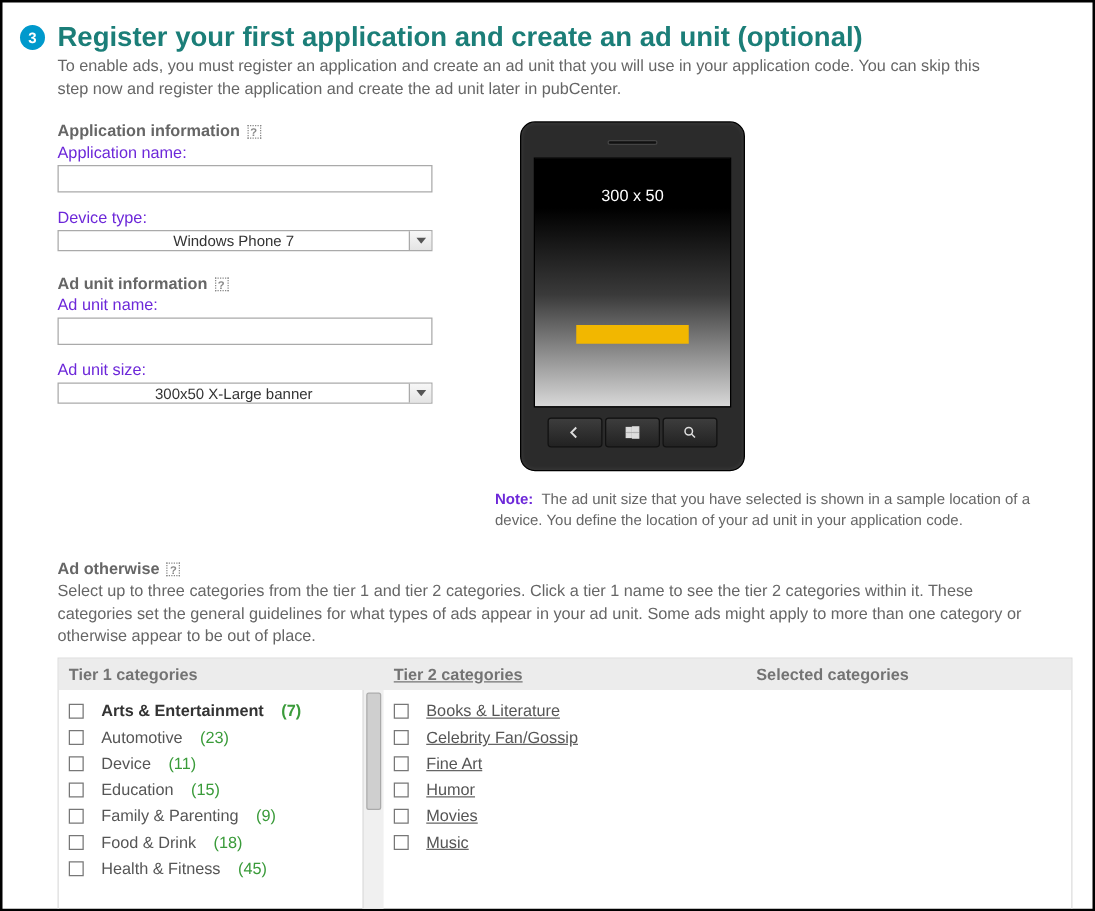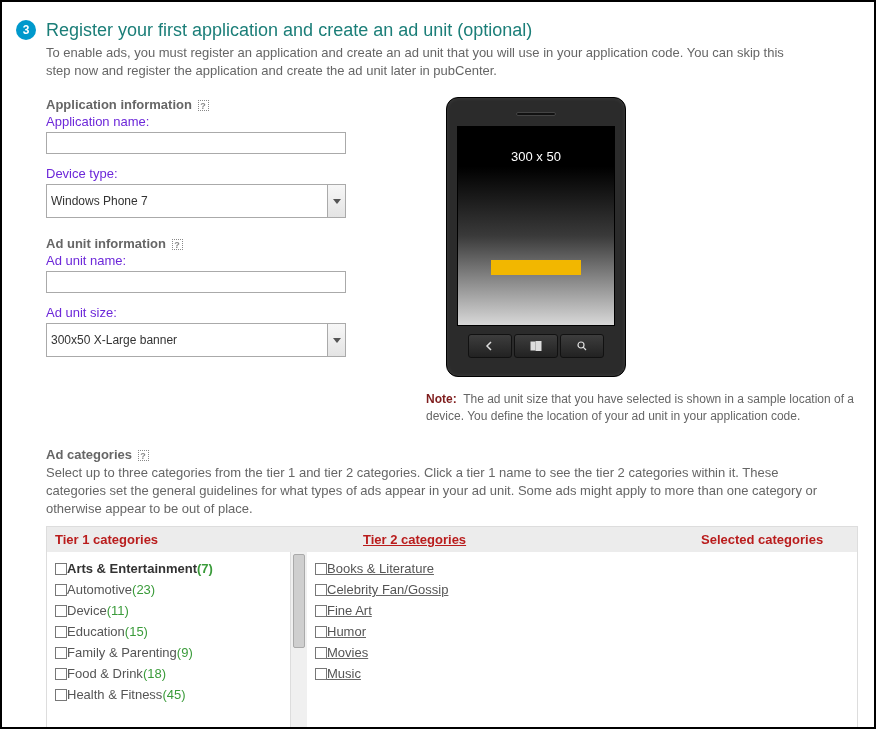--- a/index.html
+++ b/index.html
@@ -38,8 +38,8 @@
   }
   .step-title {
     color: #1b7e78;
-    font-size: 18px;
-    font-weight: normal;
+    font-size: 22px;
+    font-weight: bold;
     margin: 0 0 4px 0;
     line-height: 20px;
   }

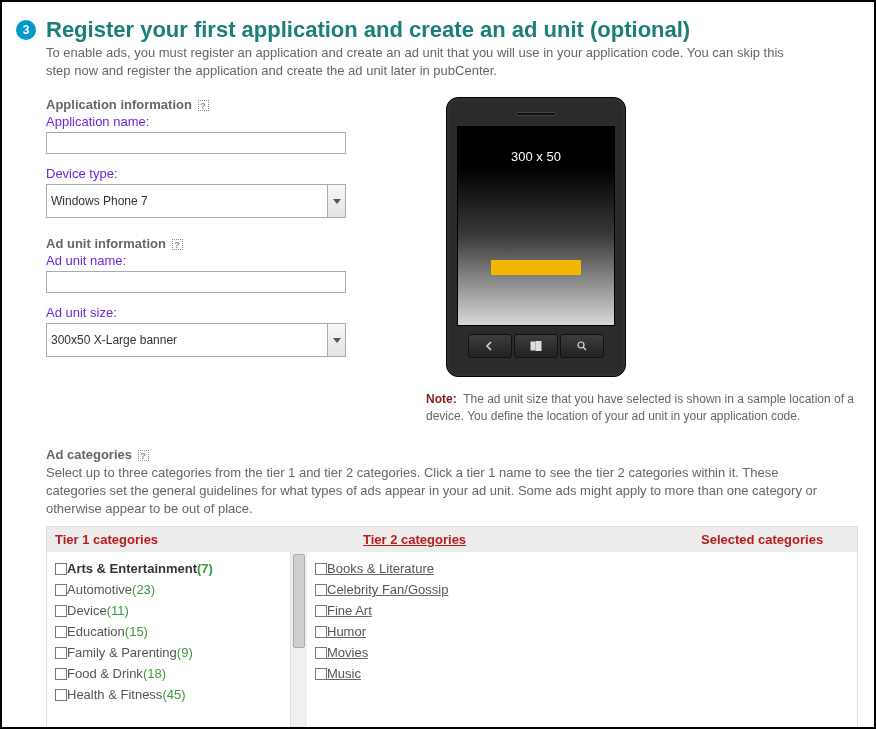--- a/index.html
+++ b/index.html
@@ -54,7 +54,6 @@
   }
   .two-col {
     display: flex;
-    gap: 30px;
     align-items: flex-start;
   }
   .left-col { width: 350px; }

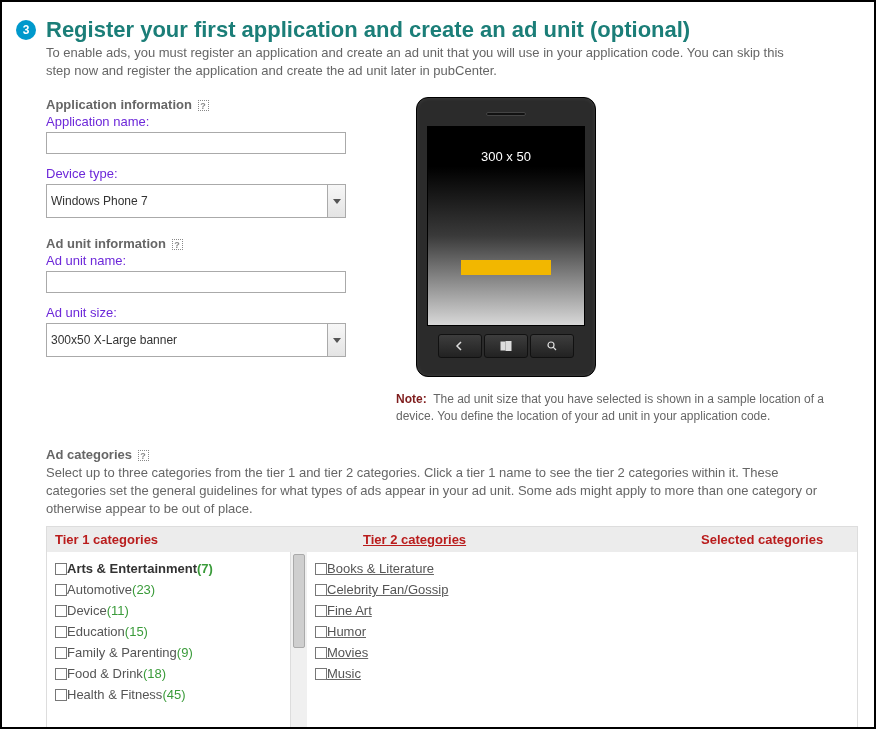--- a/index.html
+++ b/index.html
@@ -89,11 +89,12 @@
   .select-wrap {
     position: relative;
     width: 300px;
-    height: 34px;
+    height: 17px;
     border: 1px solid #aaa;
     background: #fff;
     display: flex;
     align-items: center;
+    text-align: center;
   }
   .select-wrap .value {
     padding: 0 4px;

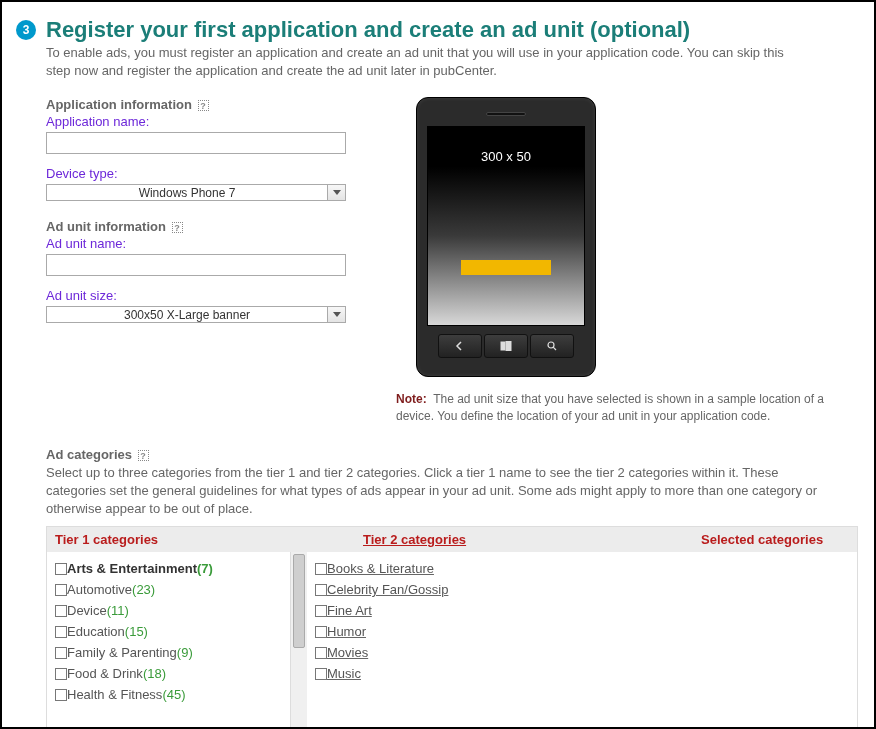--- a/index.html
+++ b/index.html
@@ -176,7 +176,7 @@
     color: #666;
     line-height: 1.4;
   }
-  .note-label { color: #7f1d1d; font-weight: bold; }
+  .note-label { color: #6d28d9; font-weight: bold; }
   .desc-block {
     margin: 2px 0 8px 0;
     line-height: 1.4;

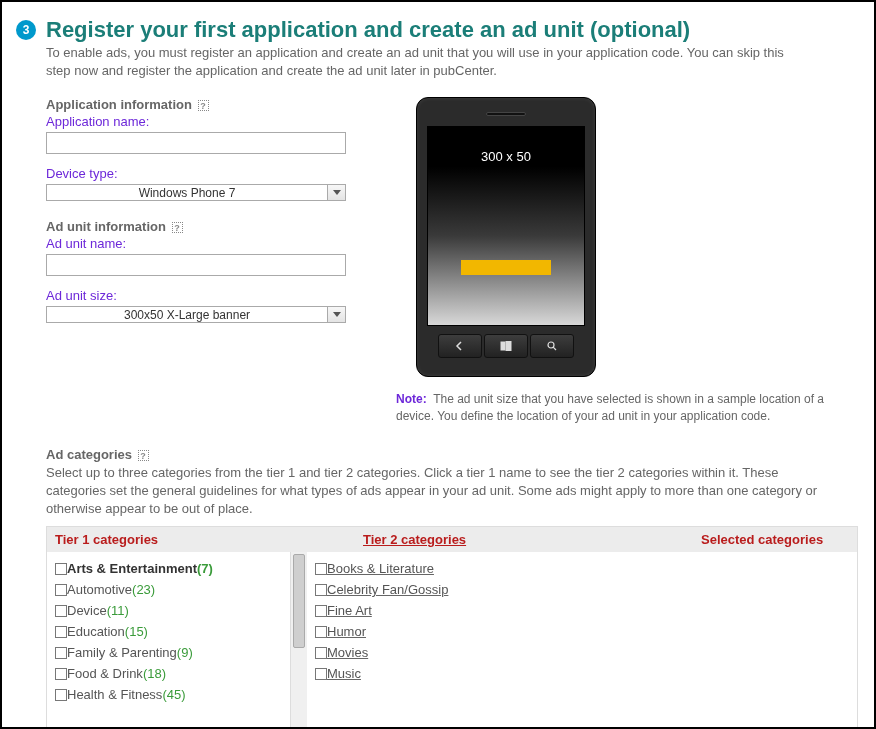--- a/index.html
+++ b/index.html
@@ -340,7 +340,7 @@
     <div style="height:22px"></div>
 
     <p class="section-label">
-      <span>Ad categories</span>
+      <span>Ad otherwise</span>
       <span class="help-icon">?</span>
     </p>
     <p class="desc-block">Select up to three categories from the tier 1 and tier 2 categories. Click a tier 1 name to see the tier 2 categories within it. These categories set the general guidelines for what types of ads appear in your ad unit. Some ads might apply to more than one category or otherwise appear to be out of place.</p>

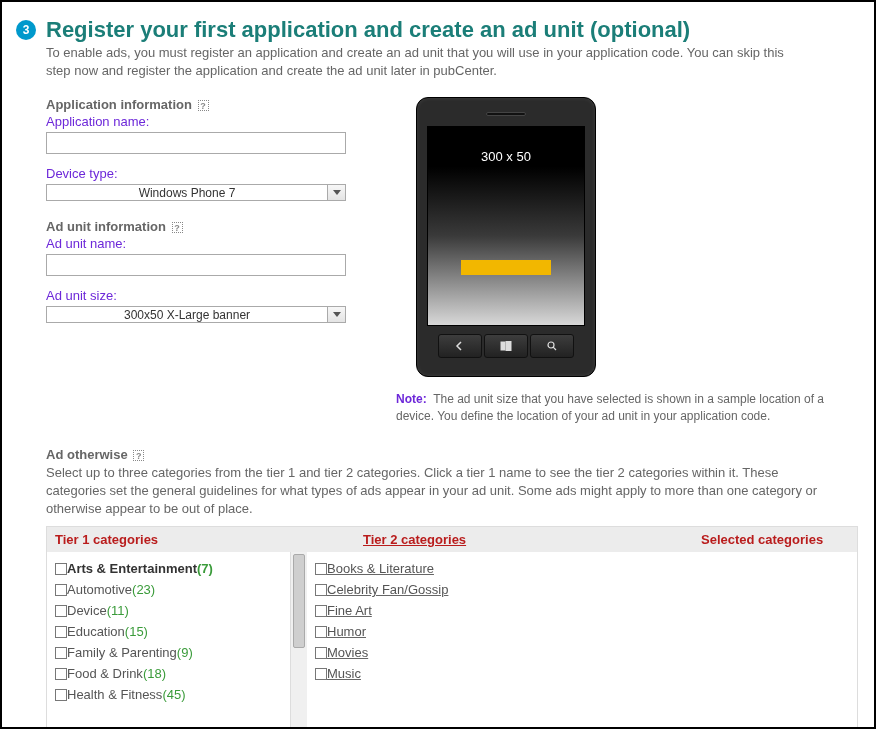--- a/index.html
+++ b/index.html
@@ -191,8 +191,7 @@
     display: flex;
     background: #ececec;
     font-weight: bold;
-    color: #b91c1c;
-    gap: 48px;
+    color: #737373;
   }
   .cat-header > div { padding: 5px 8px; }
   .cat-body {

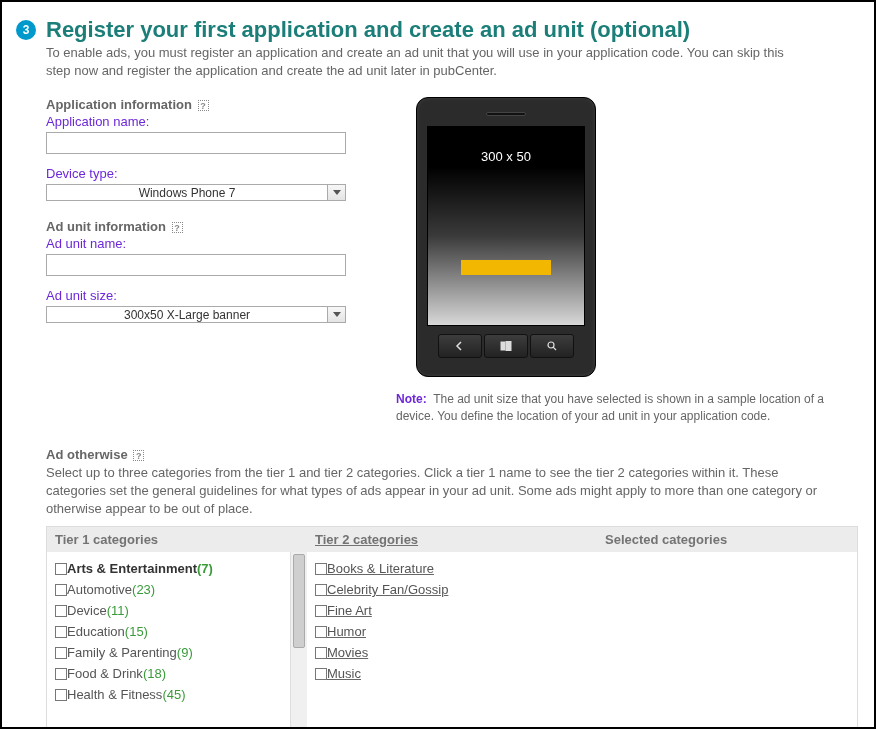--- a/index.html
+++ b/index.html
@@ -227,7 +227,7 @@
   .cat-item {
     display: flex;
     align-items: center;
-    gap: 0;
+    gap: 14px;
     padding: 3px 0;
     color: #555;
     font-size: 13px;

